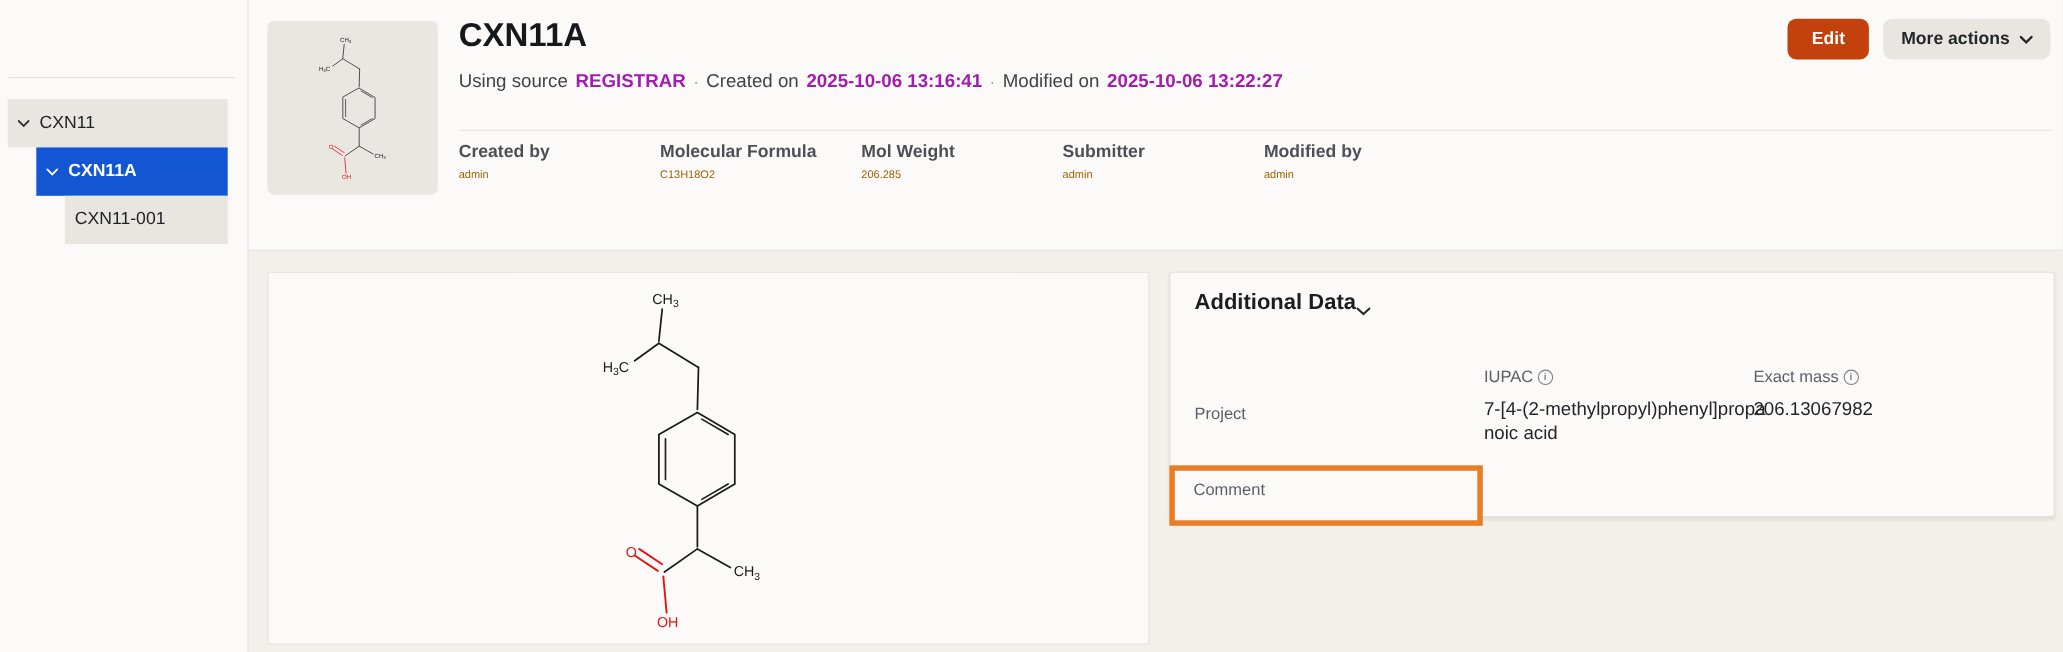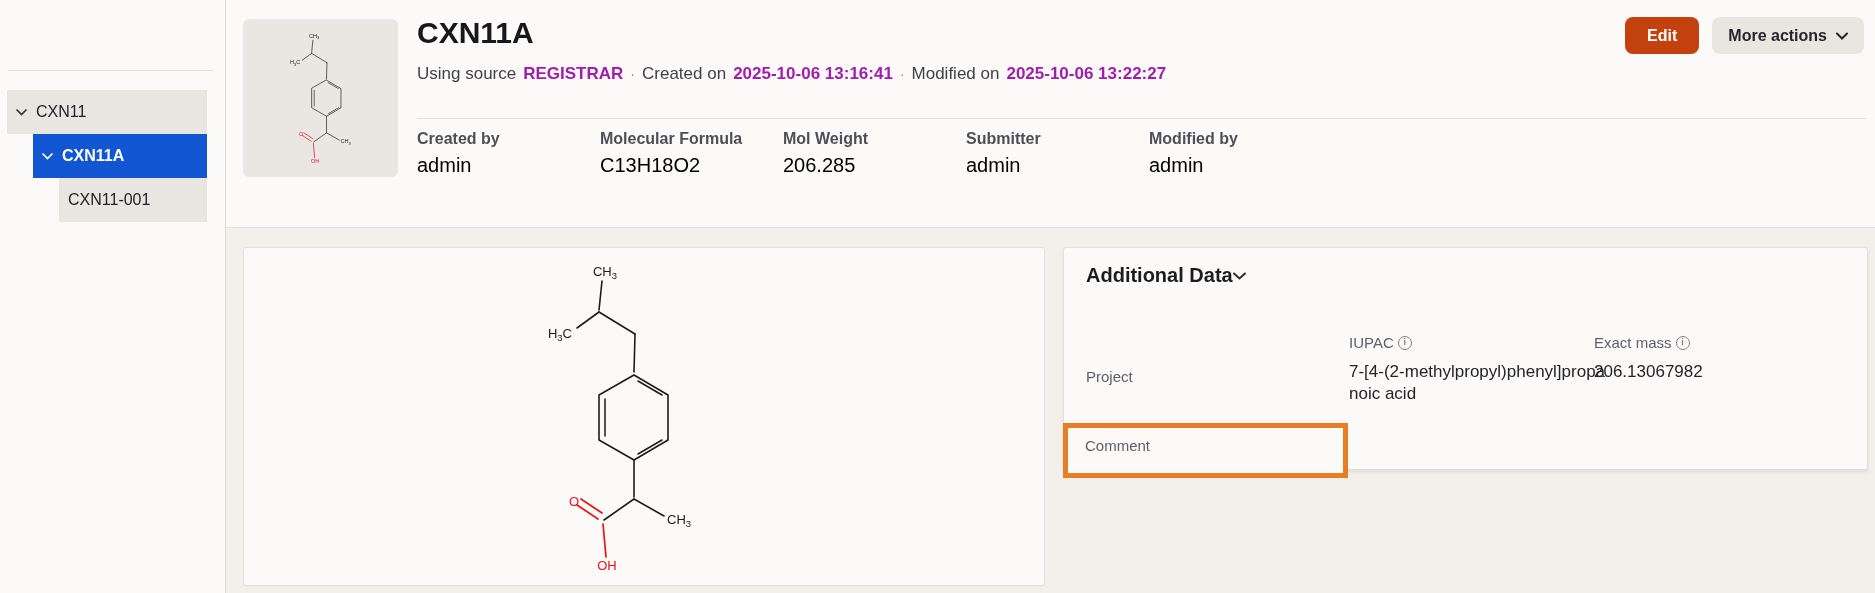--- a/index.html
+++ b/index.html
@@ -49,7 +49,7 @@
   .meta-row { position:absolute; left:191px; top:130px; display:flex; }
   .meta-col { width:183px; }
   .meta-label { font-size:16px; font-weight:600; color:#4c5056; }
-  .meta-value { font-size:20px; font-weight:500; color:#000000; margin-top:6px; }
+  .meta-value { font-size:10px; font-weight:500; color:#a16207; margin-top:6px; }
 
   .hdr-actions { position:absolute; right:11px; top:17px; display:flex; gap:13px; }
   .btn { height:37px; border:none; border-radius:8px; font-family:inherit;

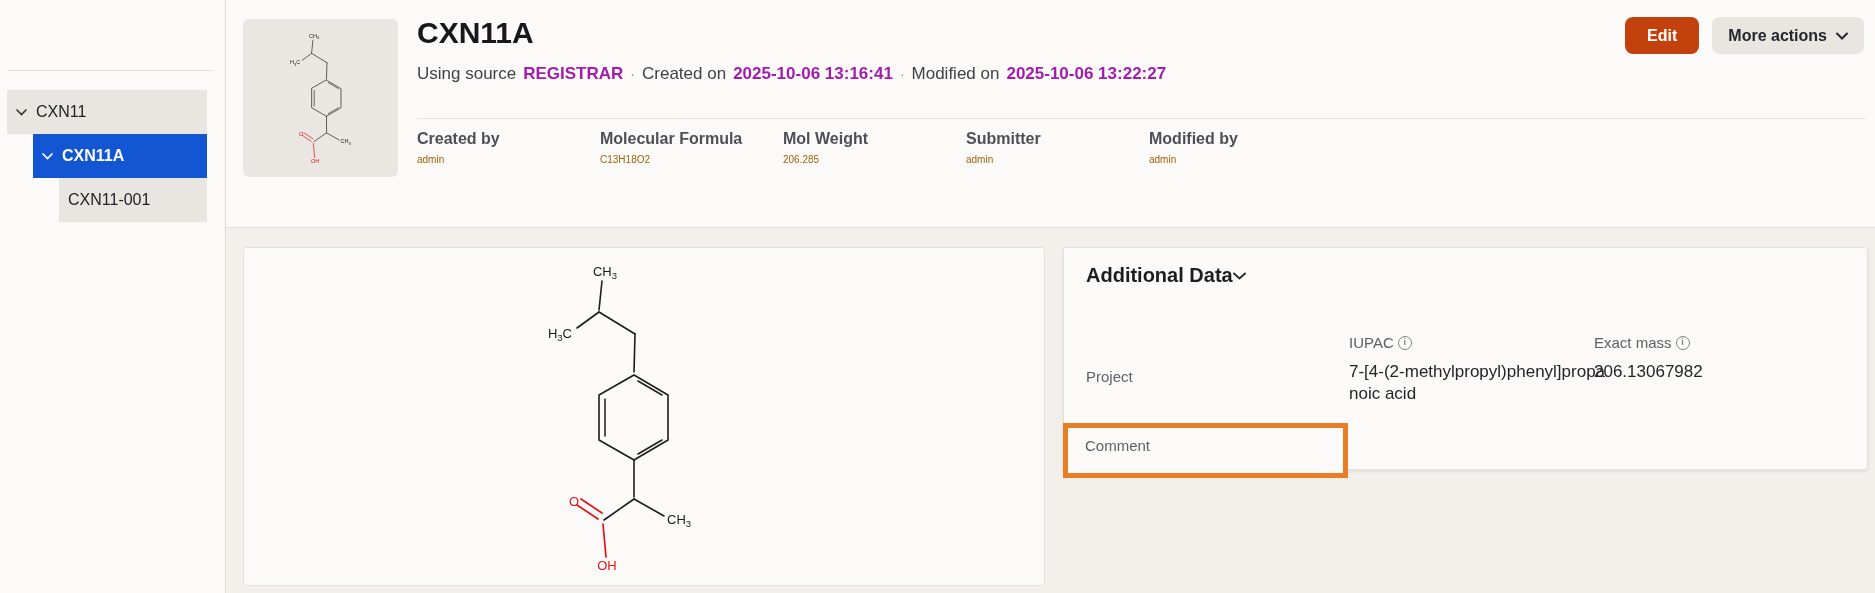--- a/index.html
+++ b/index.html
@@ -64,7 +64,7 @@
   #additional-card { left:837px; top:19px; width:805px; height:223px; border-radius:3px;
     box-shadow:0 2px 3px rgba(60,50,40,0.10); }
 
-  .ad-header { position:absolute; left:22px; top:16px; display:flex; align-items:center; }
+  .ad-header { position:absolute; left:22px; top:16px; display:flex; align-items:flex-end; }
   .ad-title { font-size:20px; font-weight:700; color:#1b1d21; }
   .ad-fields { position:absolute; left:0; top:86px; width:100%; }
   .ad-field { position:absolute; top:0; }

